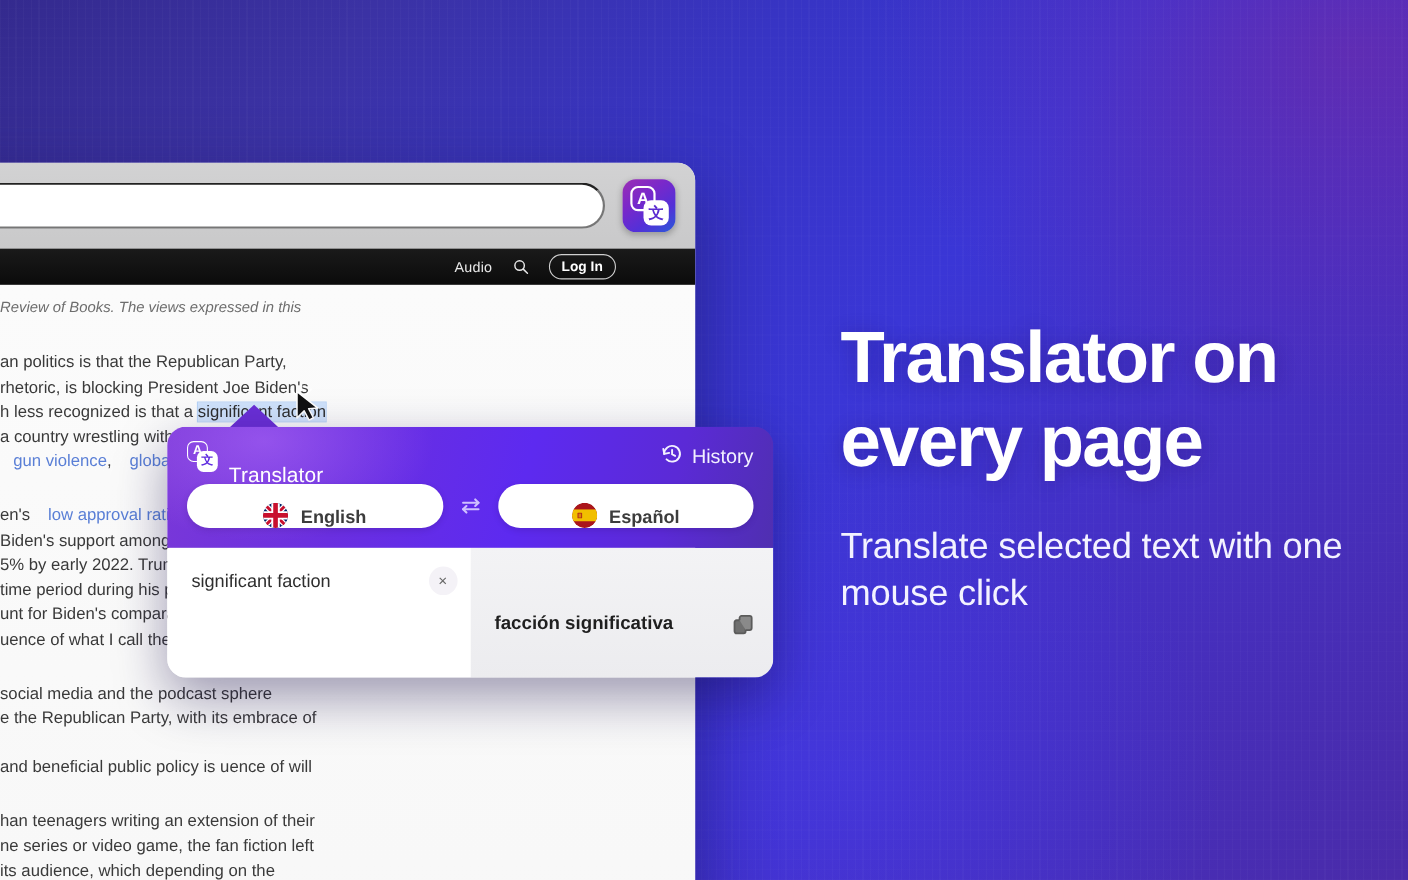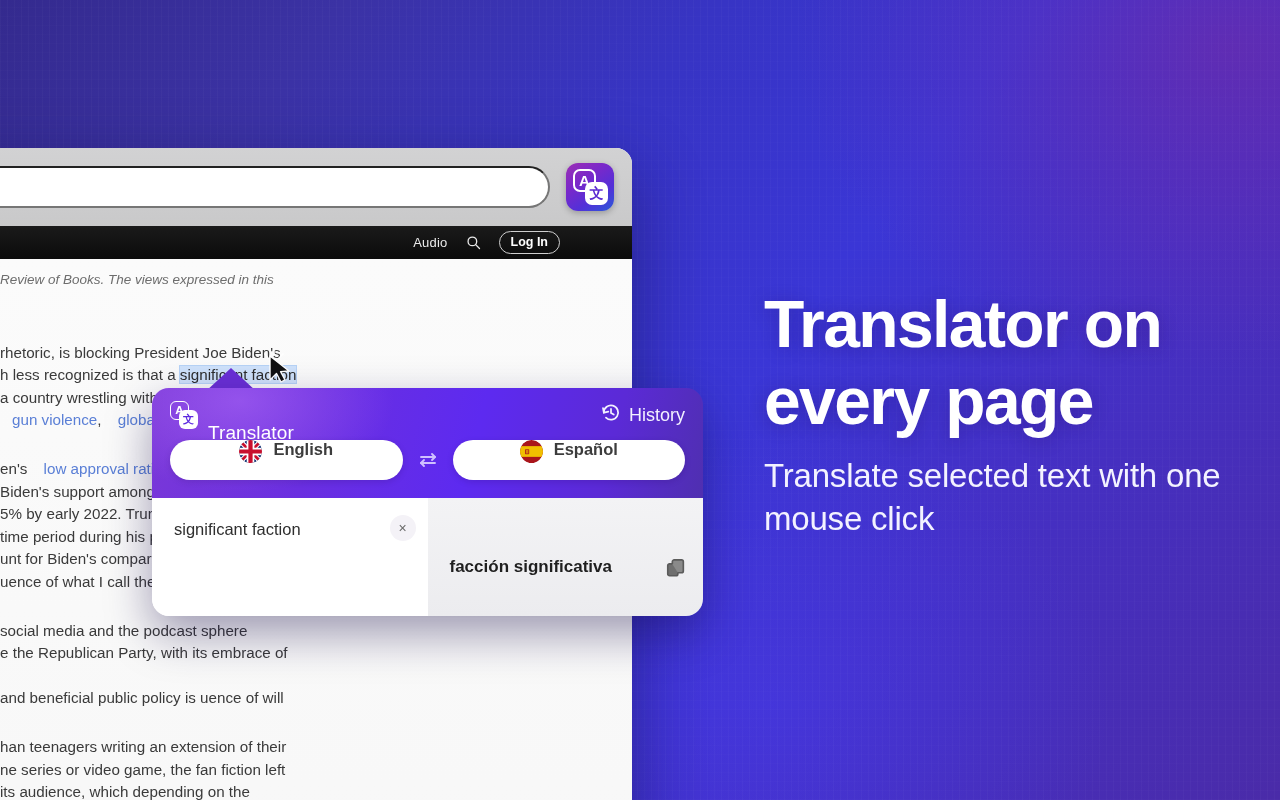--- a/index.html
+++ b/index.html
@@ -264,7 +264,7 @@
       <div class="byline">Review of Books. The views expressed in this</div>
 
       <p>
-        <br>
+        <span>an politics is that the Republican Party,</span><br>
         <span>rhetoric, is blocking President Joe Biden's</span><br>
         <span>h less recognized is that a </span><span class="sel">significant faction</span><br>
         <span>a country wrestling with unprecedented</span><br>

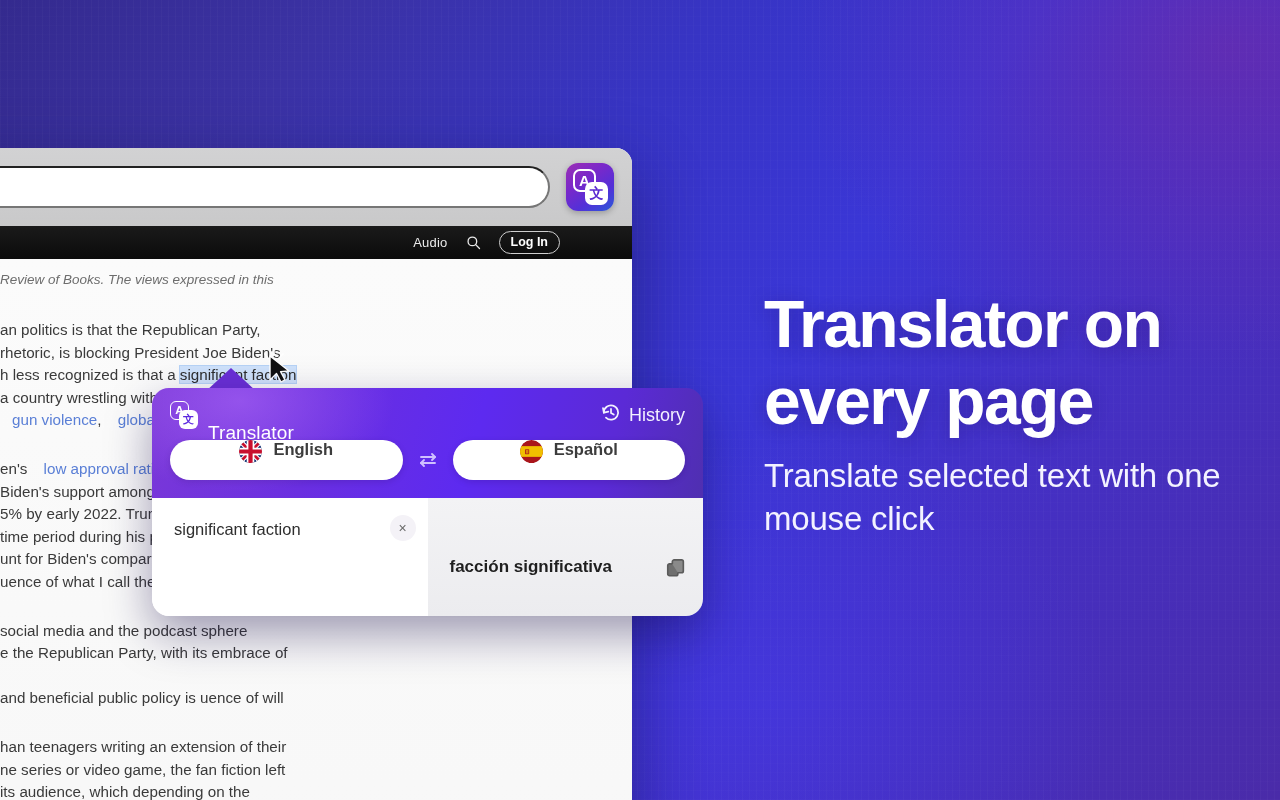--- a/index.html
+++ b/index.html
@@ -223,7 +223,7 @@
     line-height: 77px;
     font-weight: 700;
     letter-spacing: -1.6px;
-    margin-bottom: 14px;
+    margin-bottom: 34px;
     text-shadow: 0 2px 18px rgba(30,10,90,0.28);
   }
   .promo h2 {

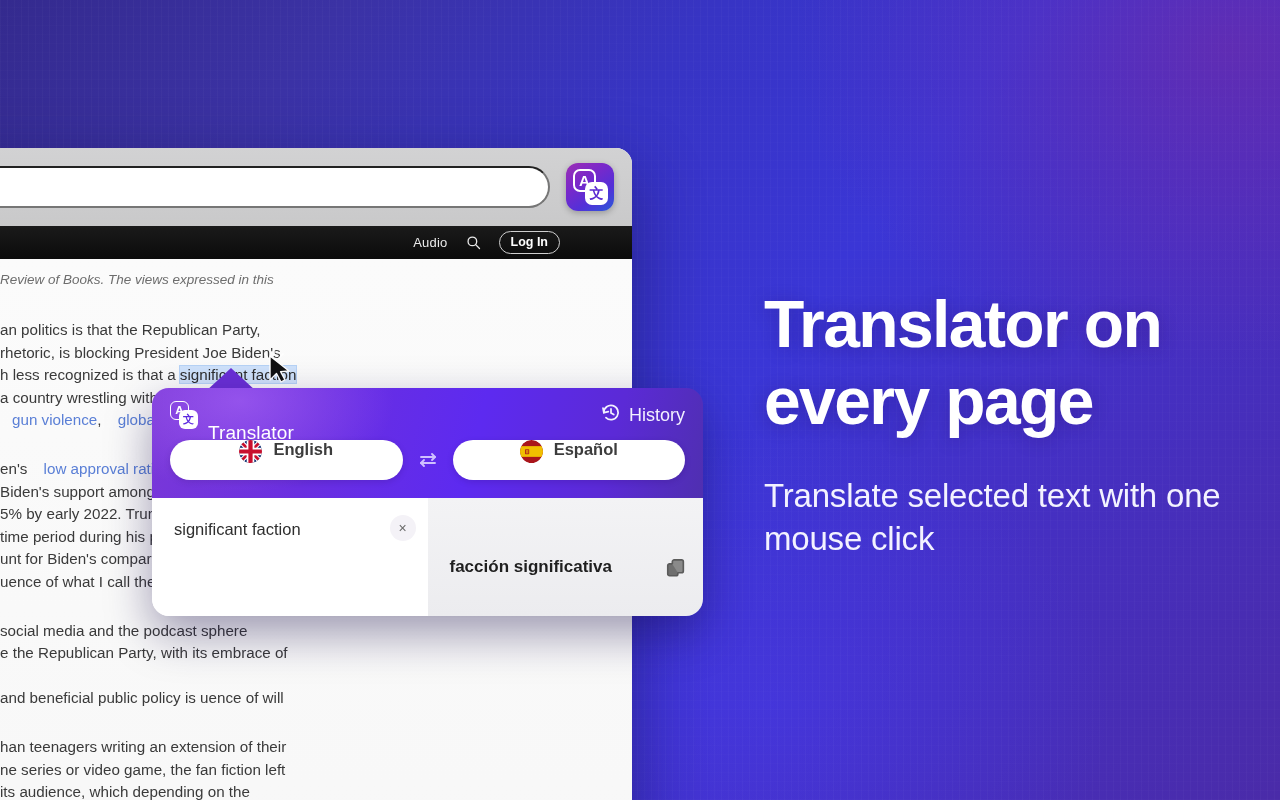--- a/index.html
+++ b/index.html
@@ -181,7 +181,7 @@
     height: 40px;
     background: #fff;
     border-radius: 20px;
-    display: flex; align-items: flex-start; justify-content: center;
+    display: flex; align-items: flex-end; justify-content: center;
     gap: 11px;
     box-shadow: 0 2px 6px rgba(40,10,90,0.18);
   }

